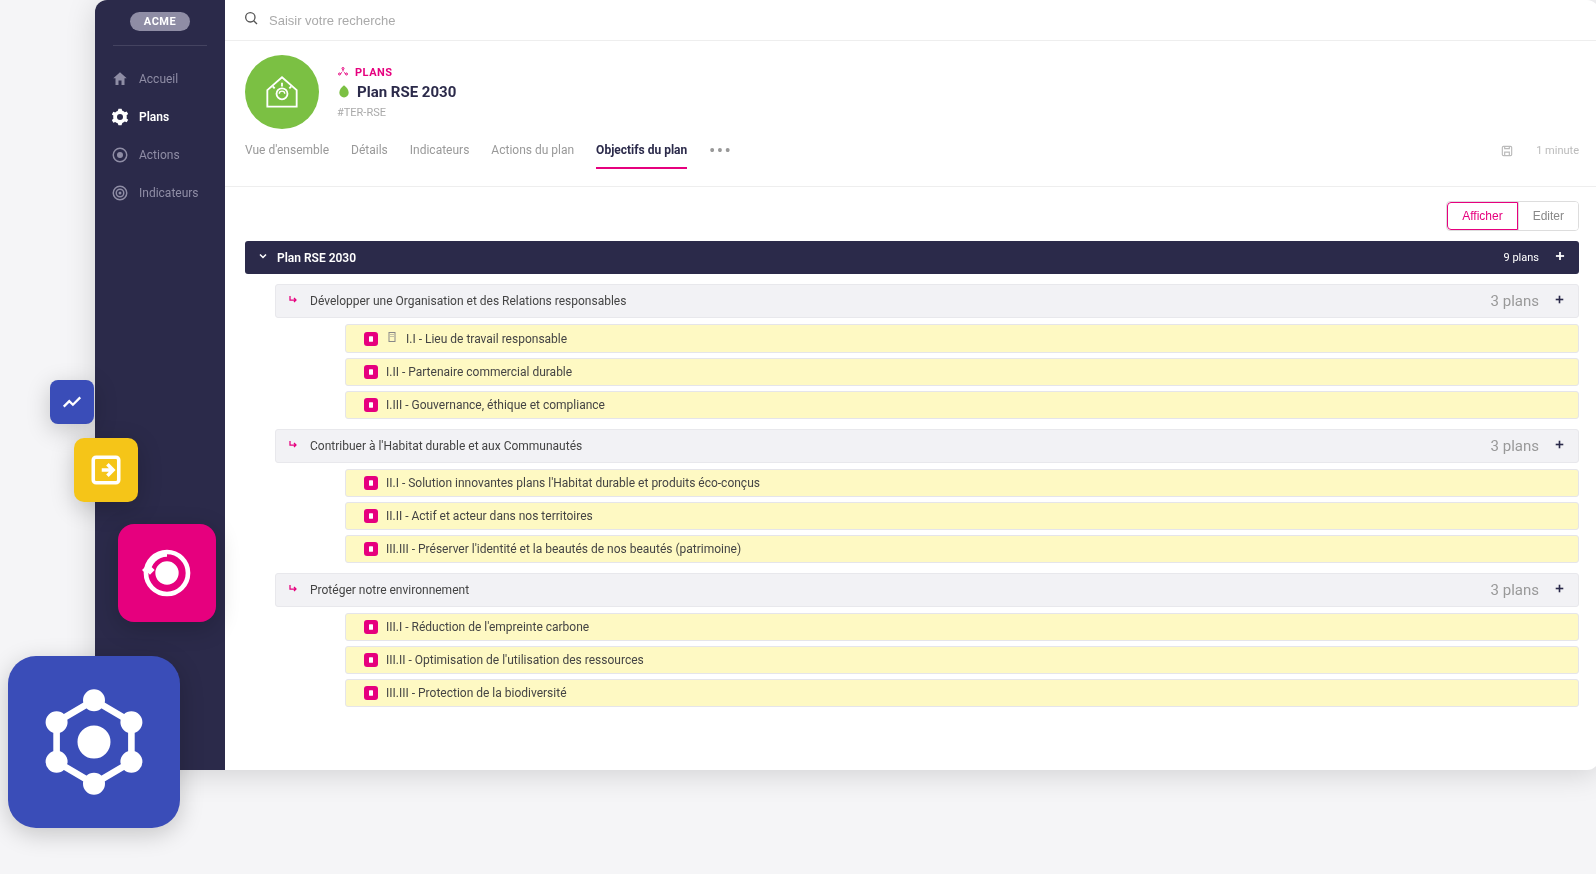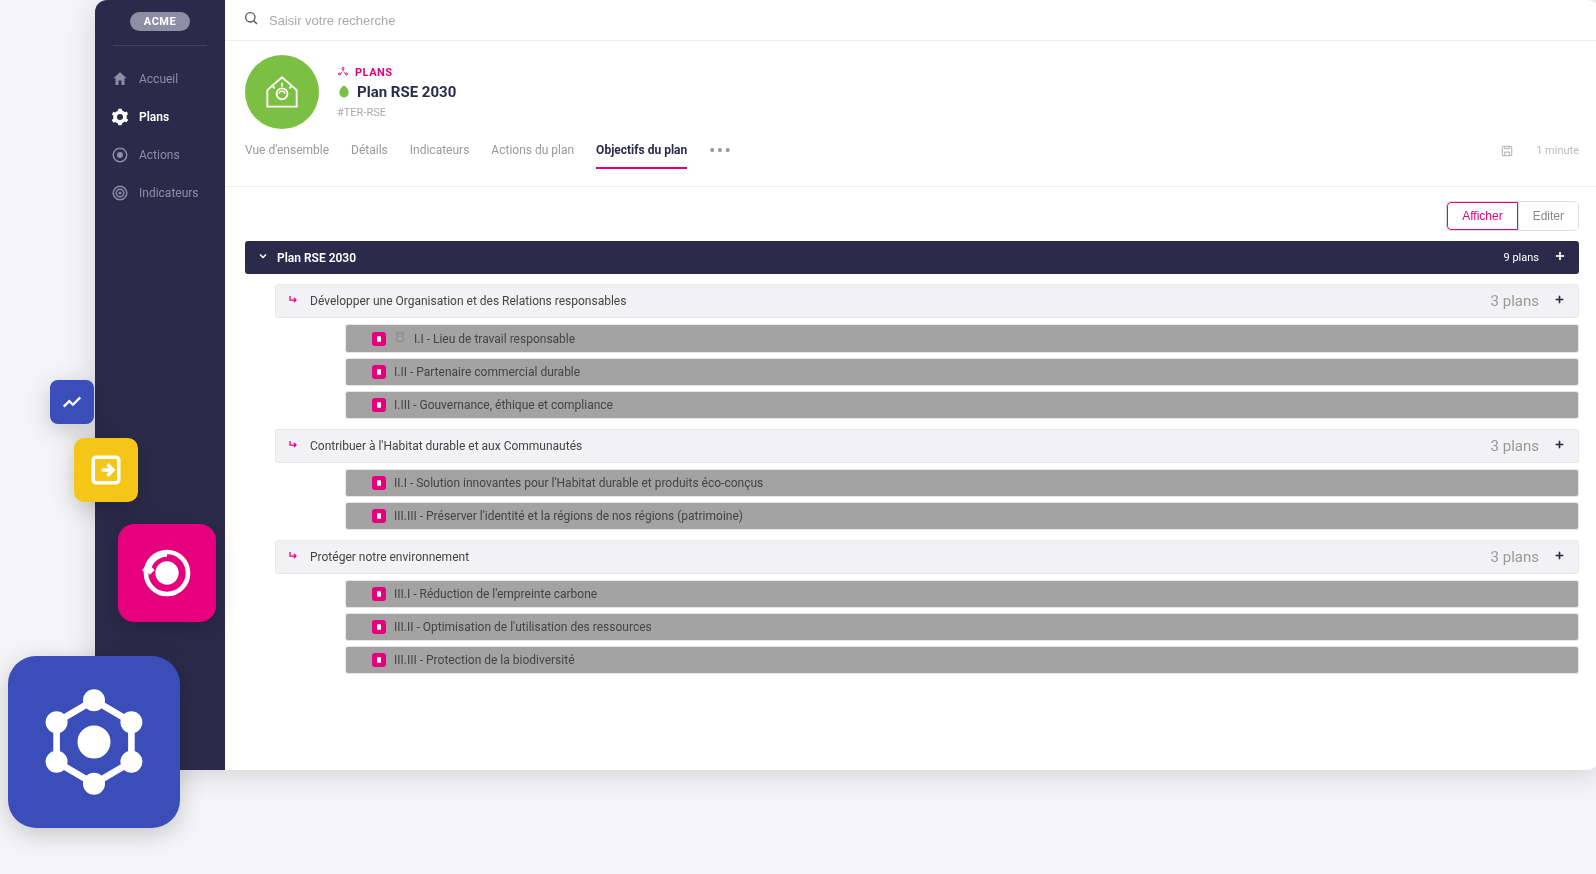--- a/index.html
+++ b/index.html
@@ -187,8 +187,8 @@
 .leaf {
   border: 1px solid #e5e5ea;
   border-radius: 3px;
-  background: #a3a3a3;
-  padding: 6px 26px;
+  background: #fef9c3;
+  padding: 6px 18px;
   display: flex;
   align-items: center;
   gap: 8px;

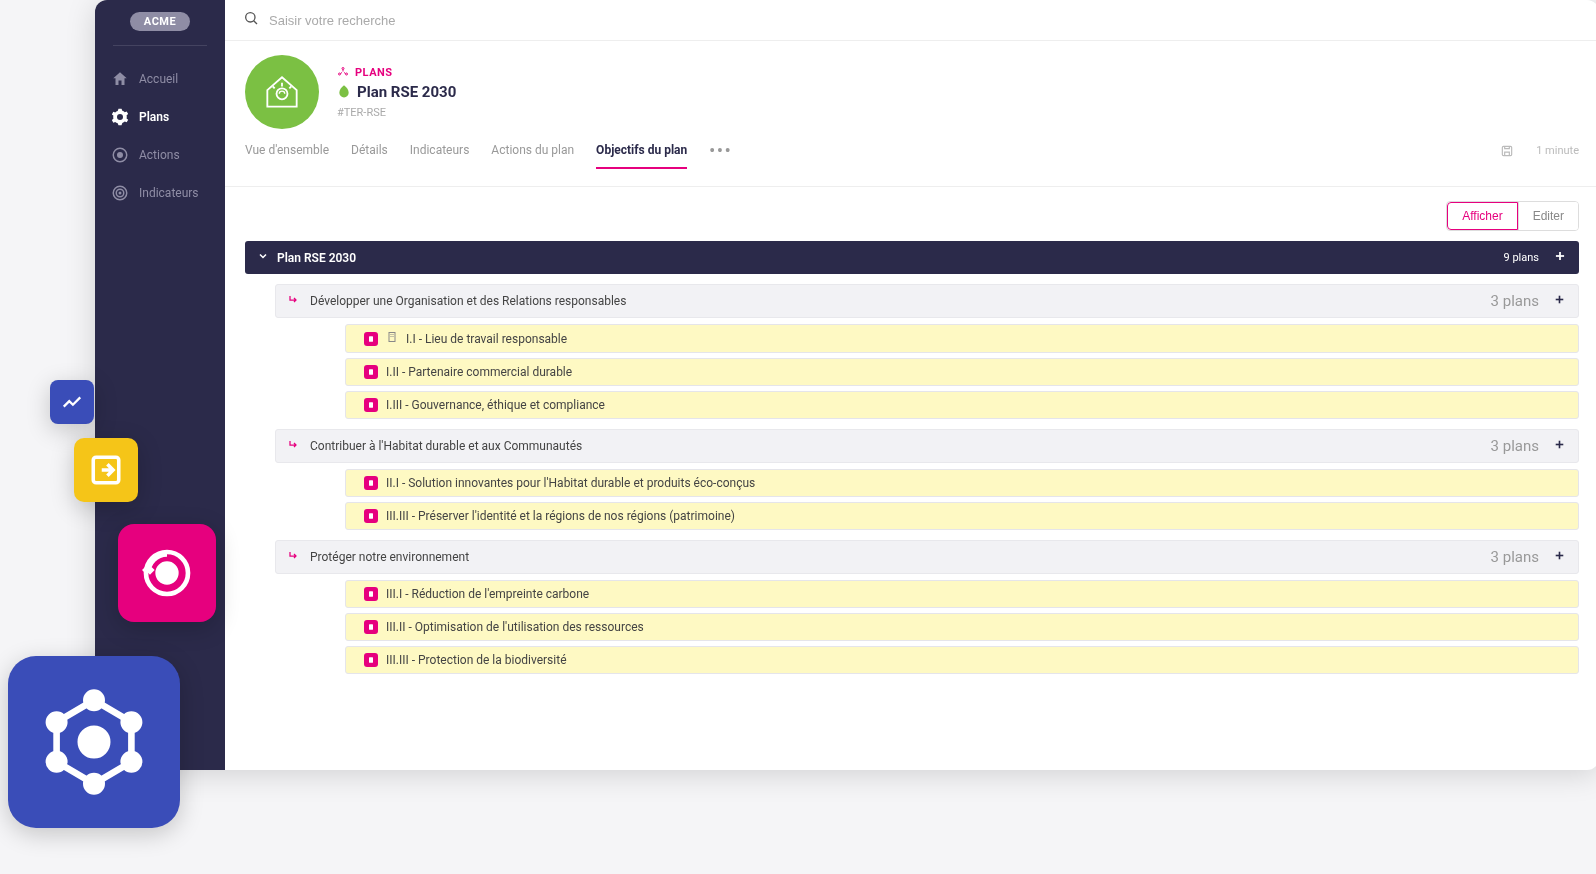--- a/index.html
+++ b/index.html
@@ -433,7 +433,7 @@
                   </svg>
       </span>
 
-      <span>II.I - Solution innovantes pour l'Habitat durable et produits éco-conçus</span>
+      <span>II.I - Solution innovantes plans l'Habitat durable et produits éco-conçus</span>
               </div>
               <div class="leaf">
       <span class="doc-icon">

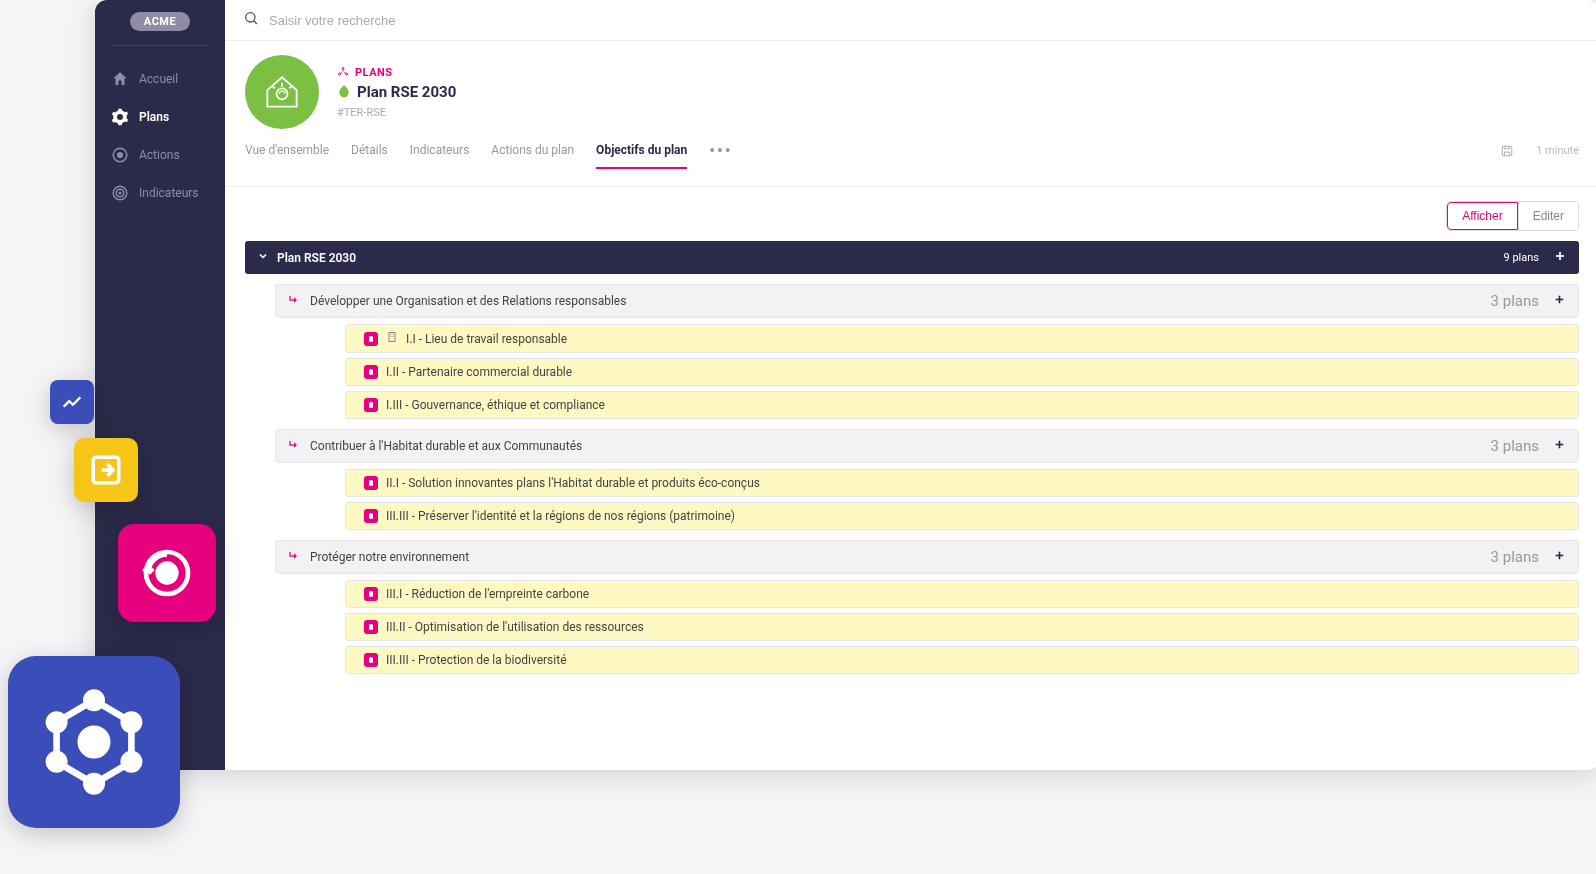--- a/index.html
+++ b/index.html
@@ -442,6 +442,15 @@
                   </svg>
       </span>
 
+      <span>II.II - Actif et acteur dans nos territoires</span>
+              </div>
+              <div class="leaf">
+      <span class="doc-icon">
+        <svg viewBox="0 0 24 24" fill="#fff">
+                    <rect x="6" y="4" width="12" height="16" rx="1"></rect>
+                  </svg>
+      </span>
+
       <span>III.III - Préserver l'identité et la régions de nos régions (patrimoine)</span>
               </div>
             </div>

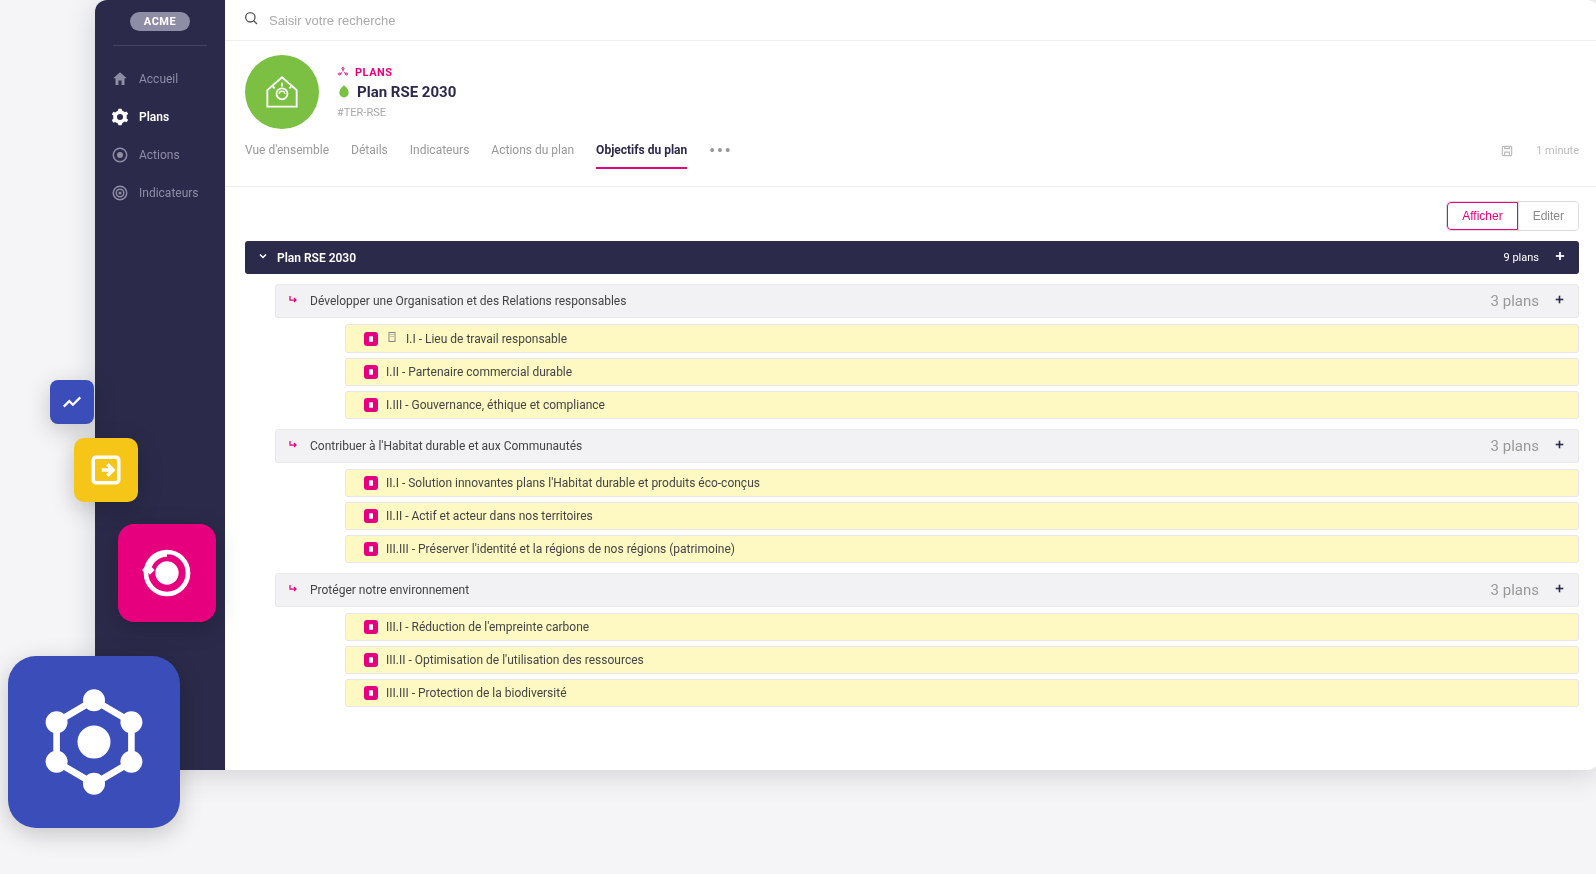--- a/index.html
+++ b/index.html
@@ -451,7 +451,7 @@
                   </svg>
       </span>
 
-      <span>III.III - Préserver l'identité et la régions de nos régions (patrimoine)</span>
+      <span>III.III - Préserver l'identité et la beautés de nos beautés (patrimoine)</span>
               </div>
             </div>
           </div>

